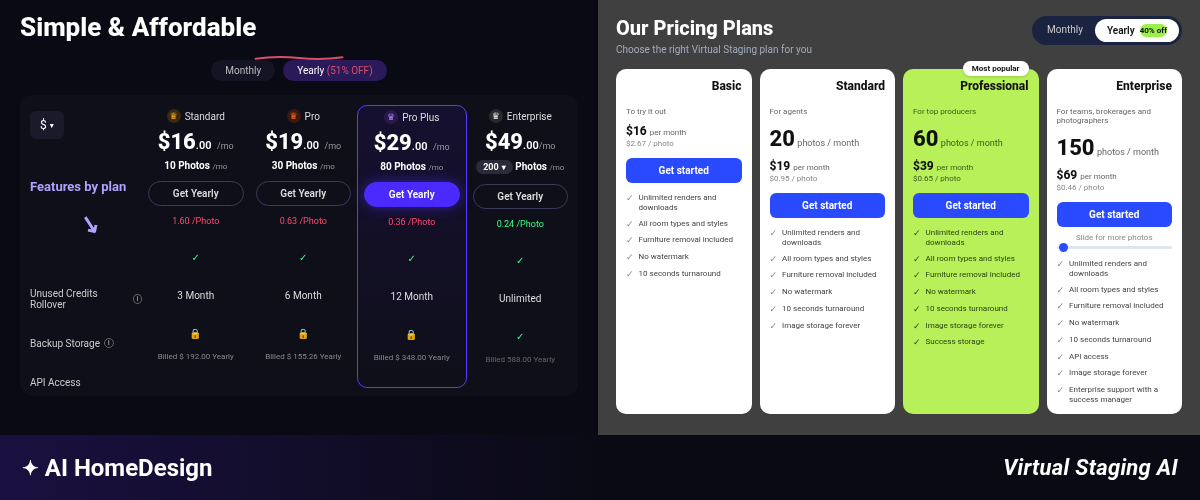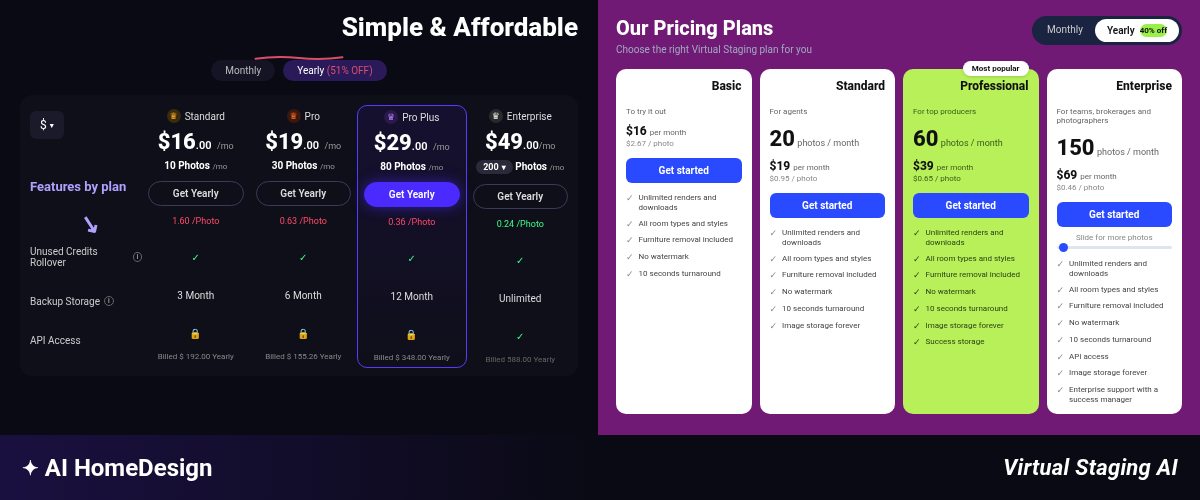--- a/index.html
+++ b/index.html
@@ -13,7 +13,7 @@
 .sparkle { font-size:20px; }
 
 
-.l-head { text-align:right; }
+.l-head { text-align:left; }
 .l-title { font-size:26px; font-weight:800; }
 .l-sub { font-size:11px; color:#aaa; margin-top:4px; }
 .underline { width:120px; height:6px; margin:4px auto 8px; }

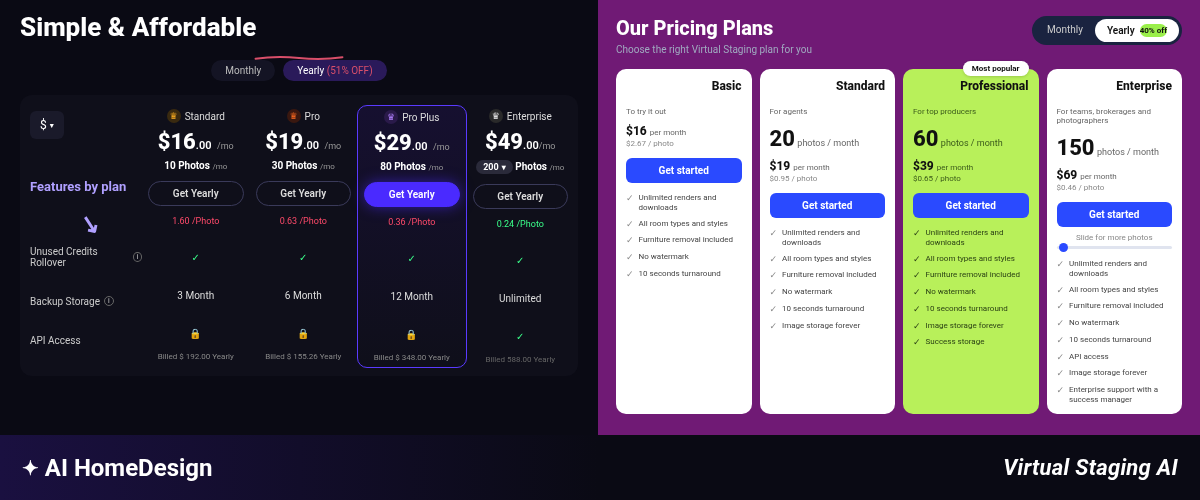--- a/index.html
+++ b/index.html
@@ -6,7 +6,7 @@
 body { width:1200px; height:500px; background:#0a0a14; display:flex; flex-direction:column; }
 .main { display:flex; flex:1; height:435px; }
 .left { width:598px; background:#0a0a14; color:#fff; padding:12px 20px 0; position:relative; overflow:hidden; }
-.right { flex:1; background:#701a75; color:#fff; padding:16px 18px 0; overflow:hidden; }
+.right { flex:1; background:#404040; color:#fff; padding:16px 18px 0; overflow:hidden; }
 .footer { height:65px; background:linear-gradient(90deg,#1a1040 0%,#0a0a14 50%,#0a0a14 100%); display:flex; align-items:center; justify-content:space-between; padding:0 22px; }
 .brand-left { color:#fff; font-size:24px; font-weight:700; display:flex; align-items:center; gap:6px; }
 .brand-right { color:#fff; font-size:22px; font-weight:700; font-style:italic; letter-spacing:0.3px;}

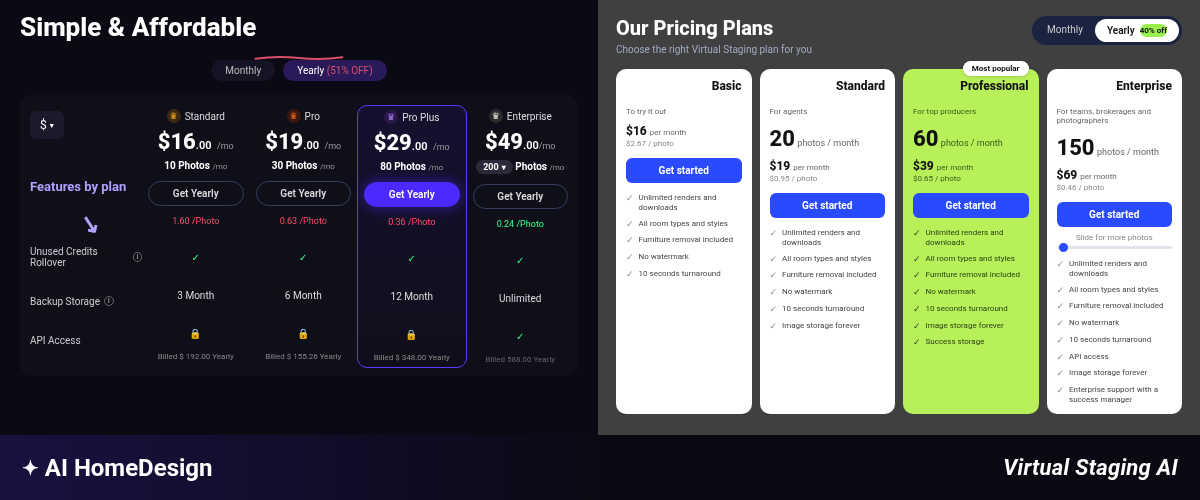--- a/index.html
+++ b/index.html
@@ -121,7 +121,7 @@
           <span>Features by plan</span>
           <span class="swoop">↘</span>
         </div>
-        <div class="feat-row" style="margin-top:50px">
+        <div class="feat-row" style="margin-top:92px">
             <span>Unused Credits Rollover</span>
             <span class="info-ic">i</span>
           </div>

